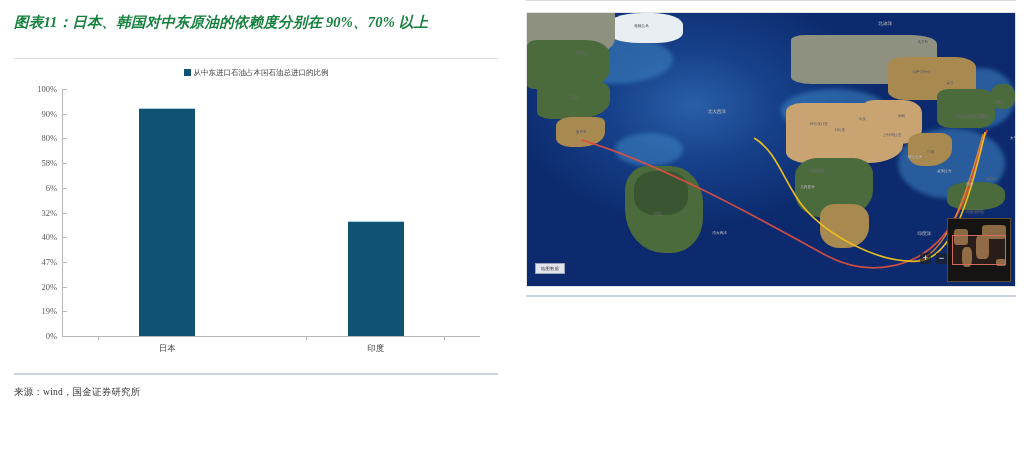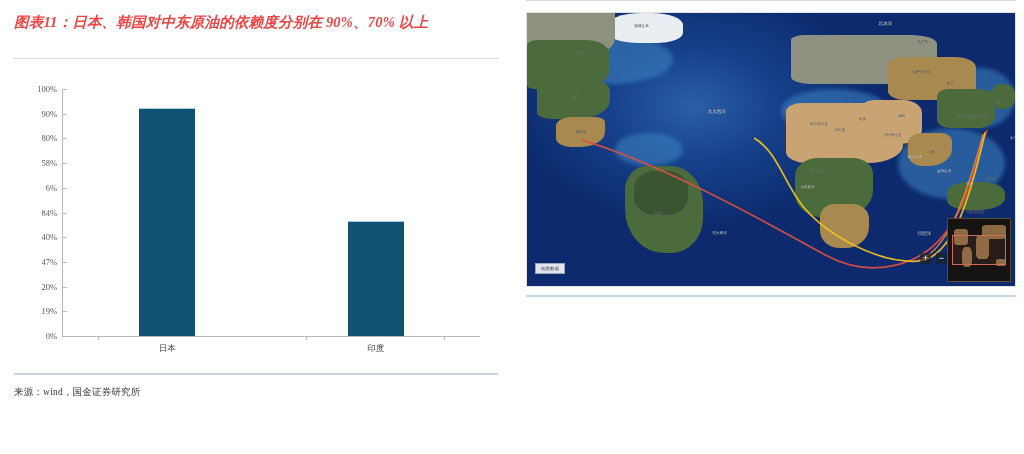--- a/index.html
+++ b/index.html
@@ -37,7 +37,7 @@
     font-style: italic;
     font-size: 14.5px;
     line-height: 25px;
-    color: #ef4444;
+    color: #15803d;
     letter-spacing: 0.2px;
     padding-top: 10px;
     height: 58px;

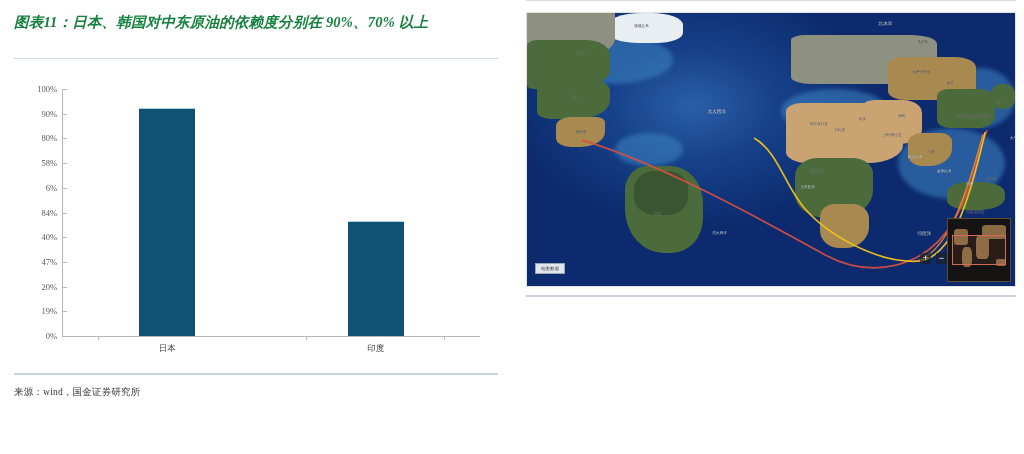--- a/index.html
+++ b/index.html
@@ -276,6 +276,9 @@
 
     <div class="chart-area">
 
+      <div class="legend">
+        <span class="legend-swatch" style="background: rgb(15, 82, 116);"></span><span>从中东进口石油占本国石油总进口的比例</span>
+      </div>
 
       <div class="plot">
 

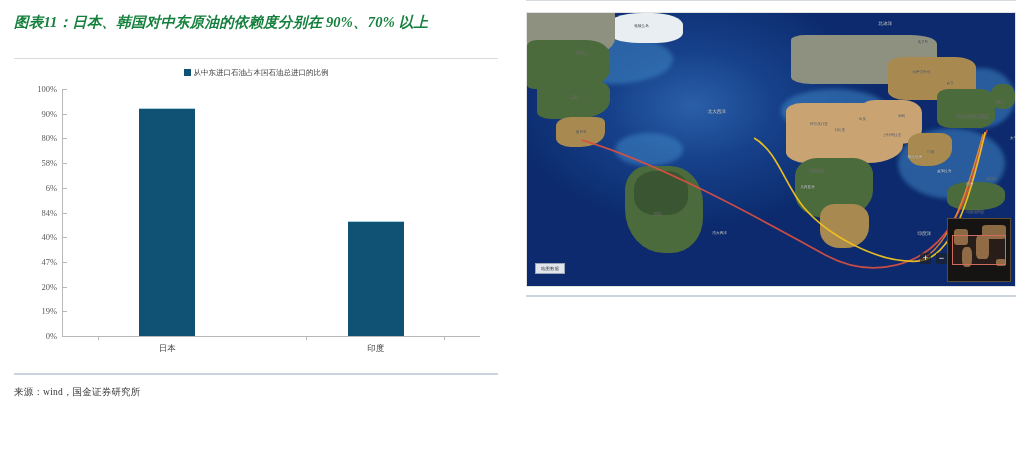--- a/index.html
+++ b/index.html
@@ -287,7 +287,7 @@
         <div class="ytick" style="top:20%">80%</div>
         <div class="ytick" style="top:30%">58%</div>
         <div class="ytick" style="top:40%">6%</div>
-        <div class="ytick" style="top:50%">84%</div>
+        <div class="ytick" style="top:50%">32%</div>
         <div class="ytick" style="top:60%">40%</div>
         <div class="ytick" style="top:70%">47%</div>
         <div class="ytick" style="top:80%">20%</div>

